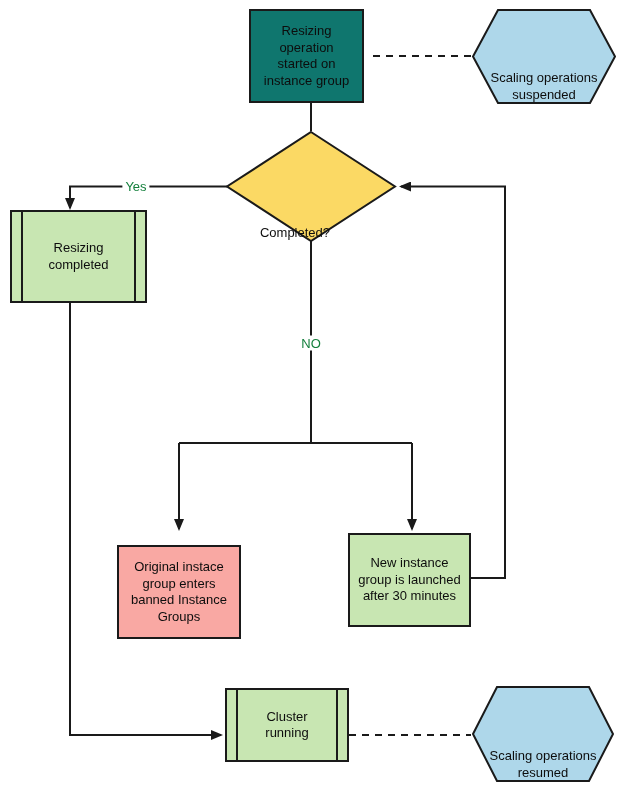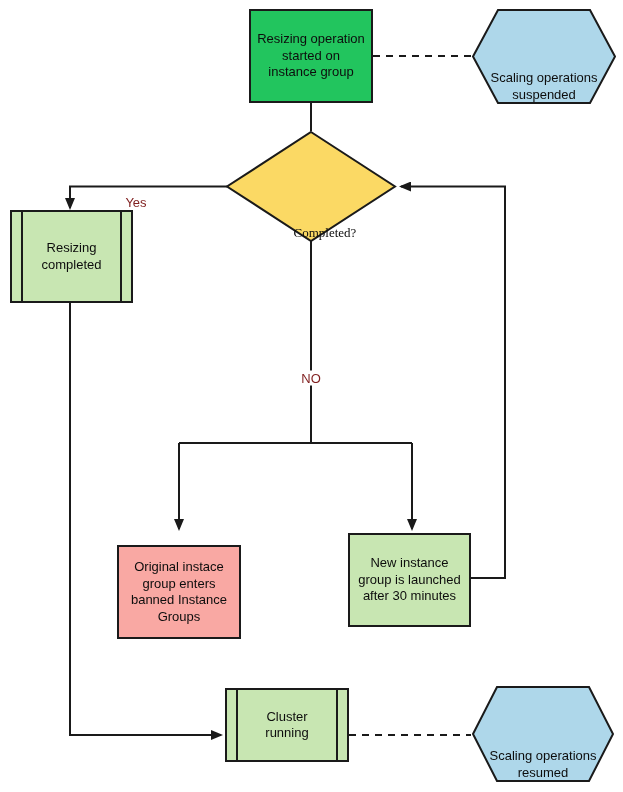--- a/index.html
+++ b/index.html
@@ -107,7 +107,7 @@
     <polygon points="473,734 497,687 589,687 613,734 589,781 497,781" stroke="#1a1a1a" stroke-width="2" fill="#aed7ea"></polygon>
   </svg>
 
-  <div class="node" style="left: 249px; top: 9px; width: 124px; height: 94px; background-color: #22c55e;">
+  <div class="node" style="left: 249px; top: 9px; width: 115px; height: 94px; background-color: #0f766e;">
     <span class="label">Resizing operation
 started on
 instance group</span>

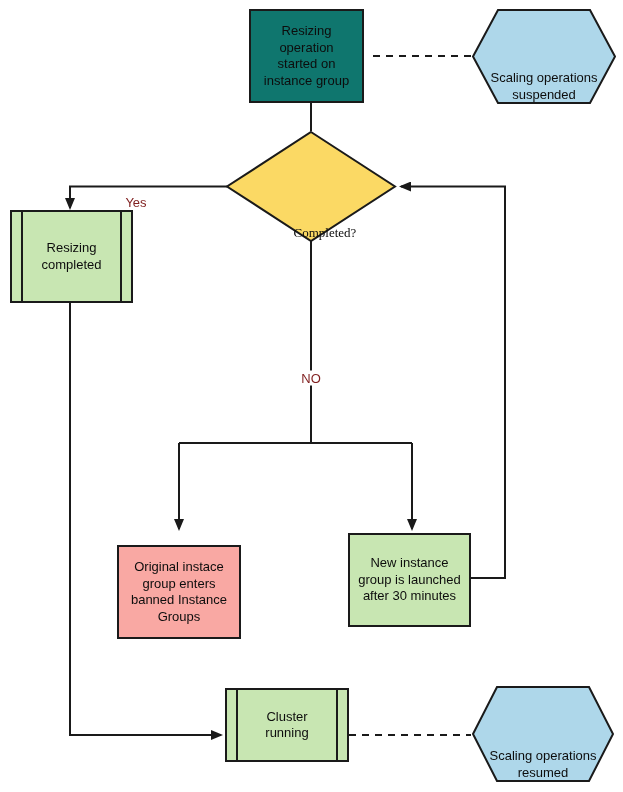--- a/index.html
+++ b/index.html
@@ -64,8 +64,7 @@
     background: #ffffff;
     padding: 0 3px;
     font-size: 13px;
-    color: #7f1d1d;
-    margin-top: 16px;
+    color: #15803d;
   }
 </style>
 </head>

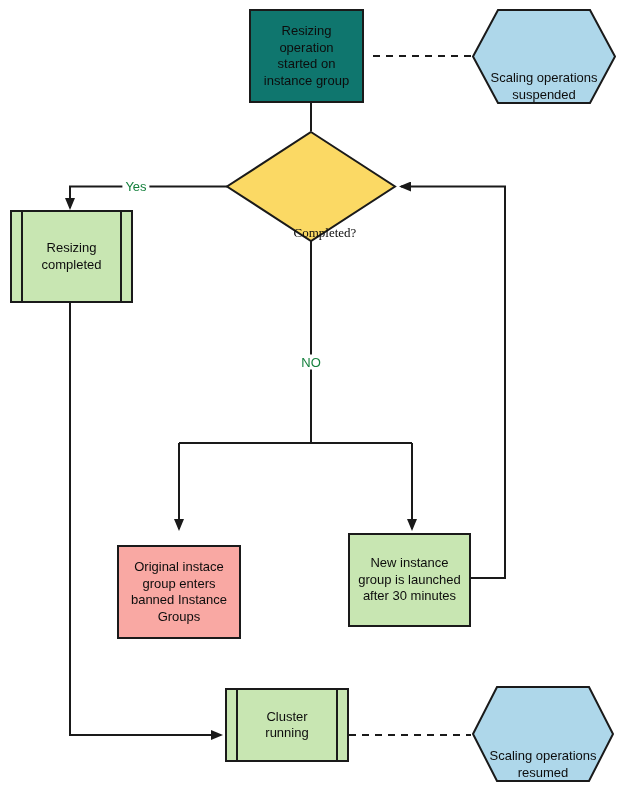--- a/index.html
+++ b/index.html
@@ -117,7 +117,7 @@
 suspended</span>
   </div>
 
-  <div class="shape-text" style="left:241px; top:132px; width:168px; height:109px;font-family:Liberation Serif, serif;">
+  <div class="shape-text" style="left:211px; top:132px; width:168px; height:109px;">
     <span class="label">Completed?</span>
   </div>
 

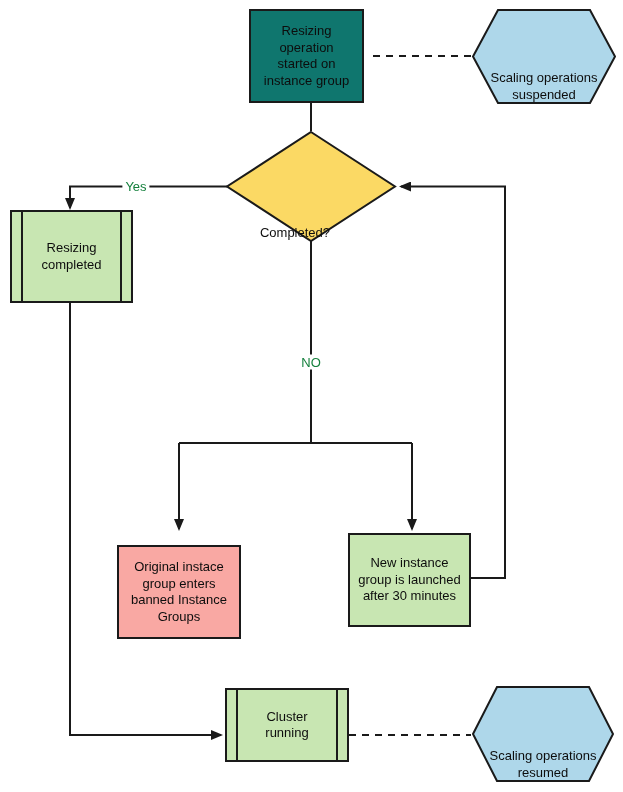--- a/index.html
+++ b/index.html
@@ -121,7 +121,7 @@
     <span class="label">Completed?</span>
   </div>
 
-  <div class="node" style="left: 10px; top: 210px; width: 123px; height: 93px; background-color: rgb(200, 230, 178);">
+  <div class="node" style="left: 10px; top: 210px; width: 137px; height: 93px; background-color: rgb(200, 230, 178);">
     <span class="pp-bar left"></span>
     <span class="pp-bar right"></span>
     <span class="label">Resizing

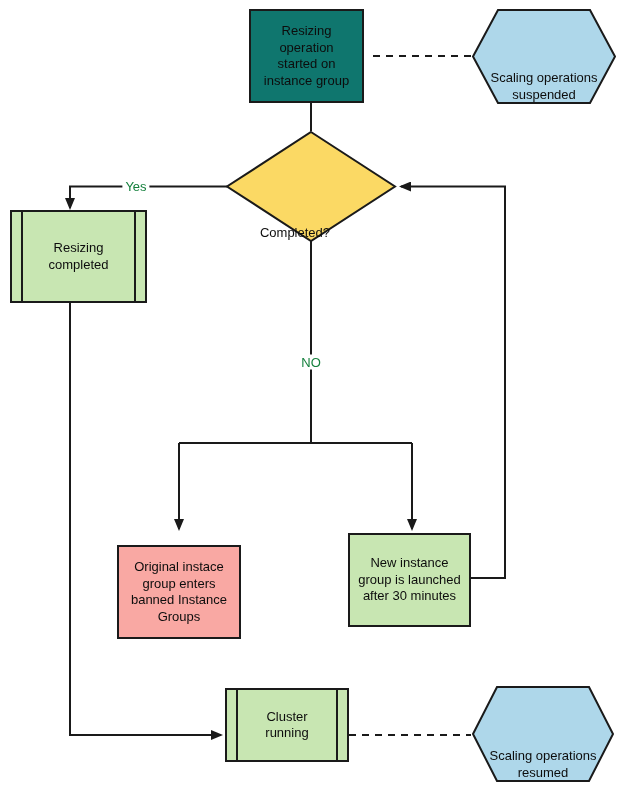--- a/index.html
+++ b/index.html
@@ -155,7 +155,7 @@
 
   <div class="edge-label" style="left:136px; top:186px;">Yes</div>
 
-  <div class="edge-label" style="left:311px; top:362px;">NO</div>
+  <div class="edge-label" style="left:311px; top:343px;">NO</div>
 
 </div>
 

